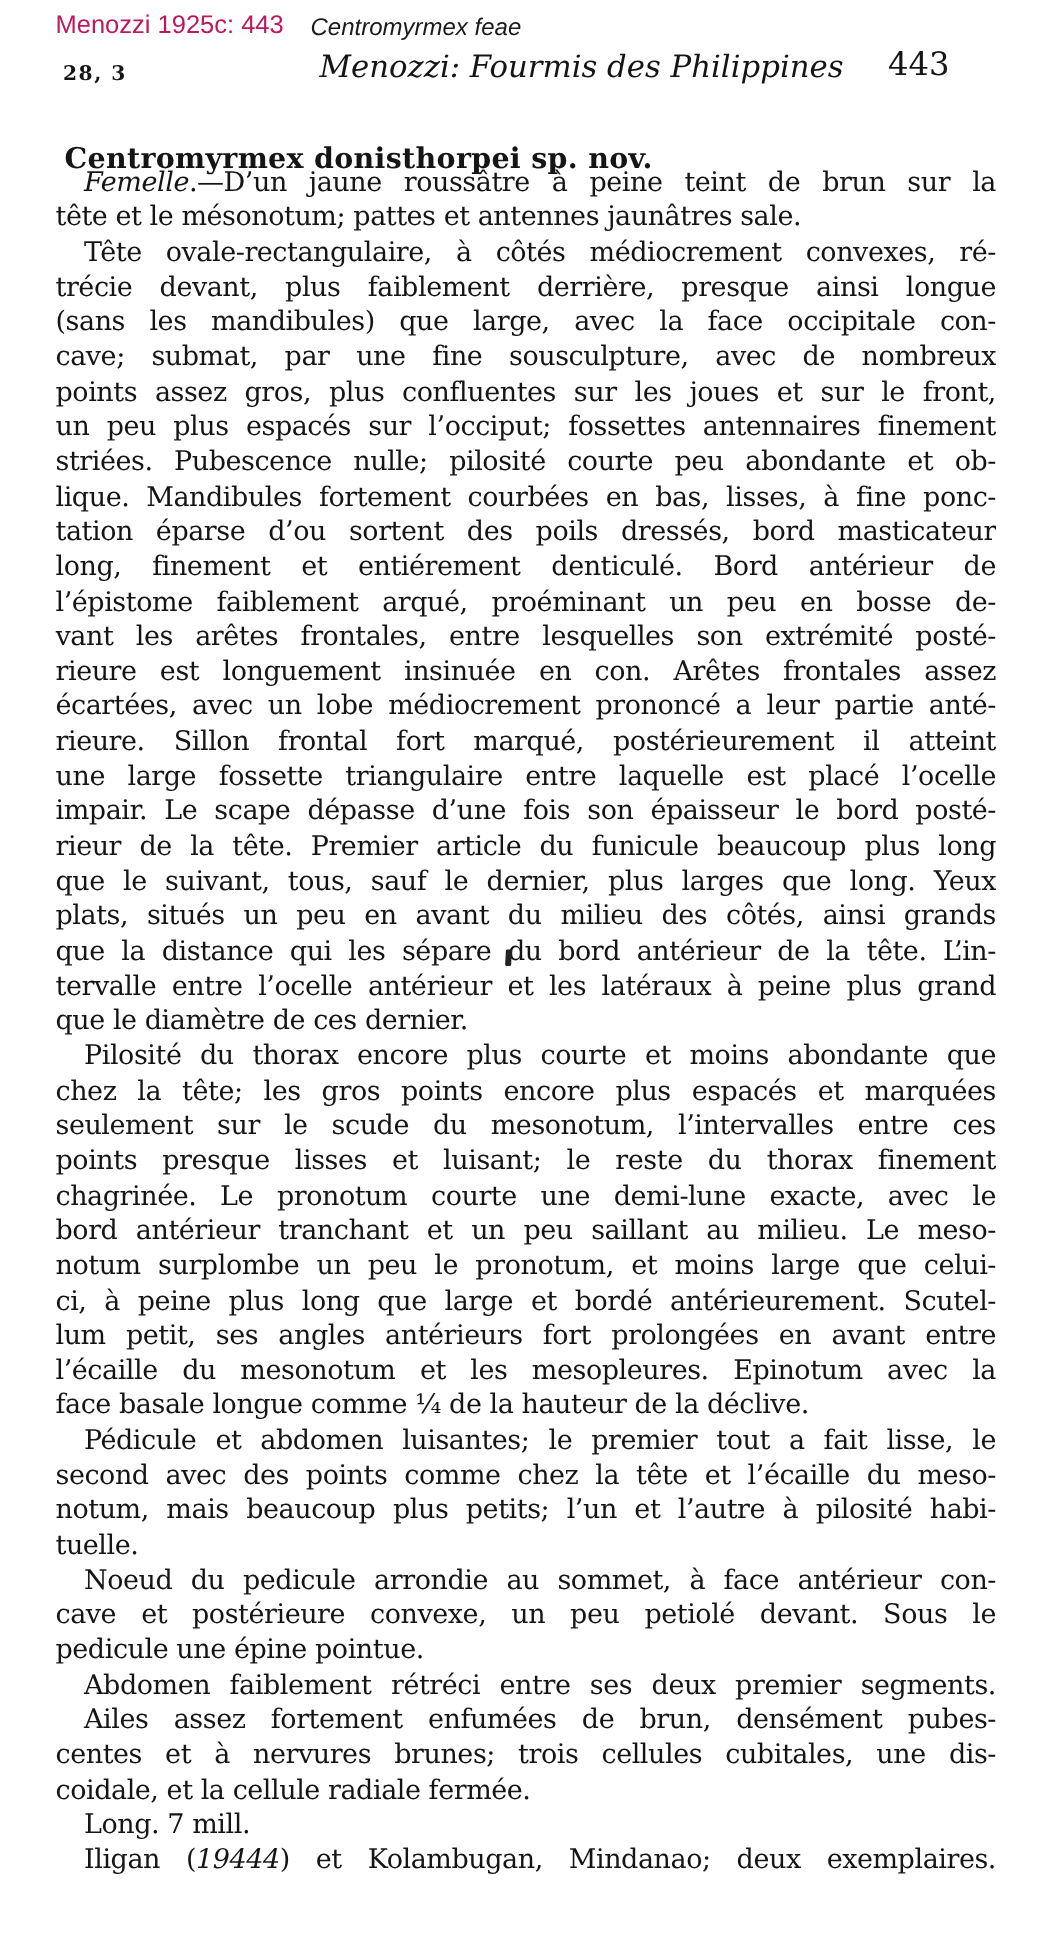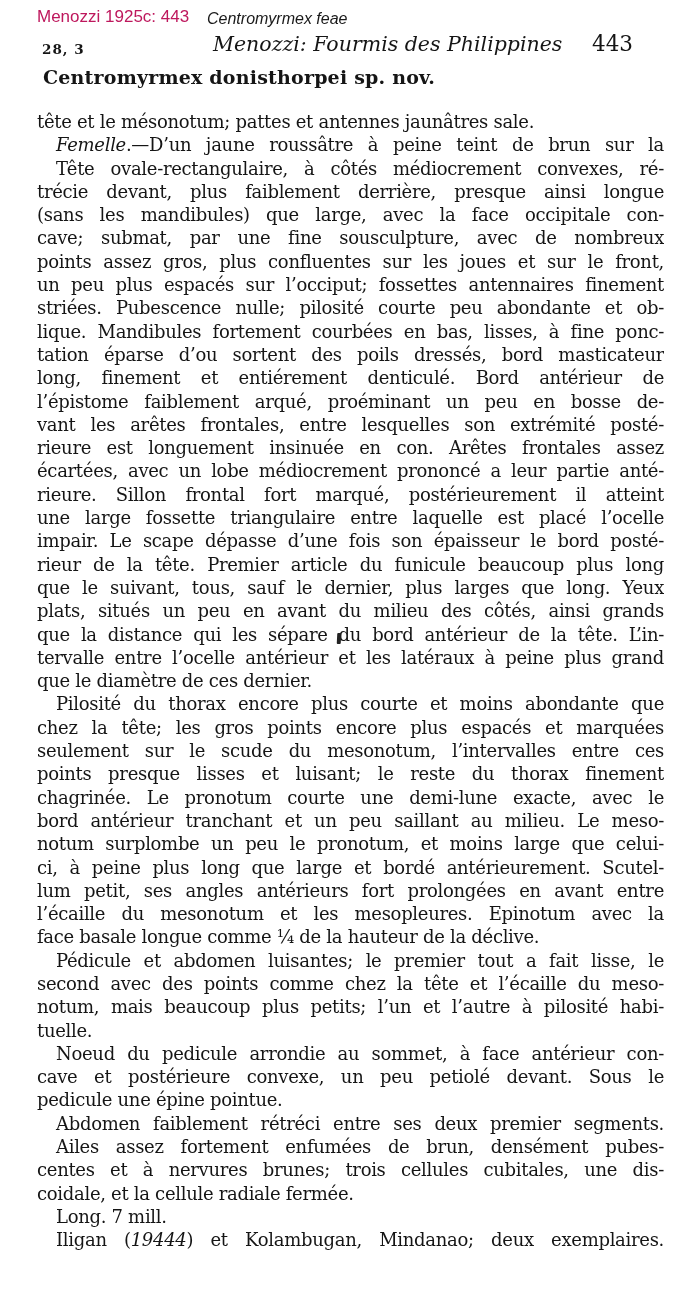--- a/index.html
+++ b/index.html
@@ -33,7 +33,7 @@
     font-size:21.5px;
   }
   .heading {
-    position:absolute; left:43px; top:66px;
+    position:absolute; left:43px; top:95px;
     font-weight:bold; font-size:19px; letter-spacing:0.2px;
   }
   .body {

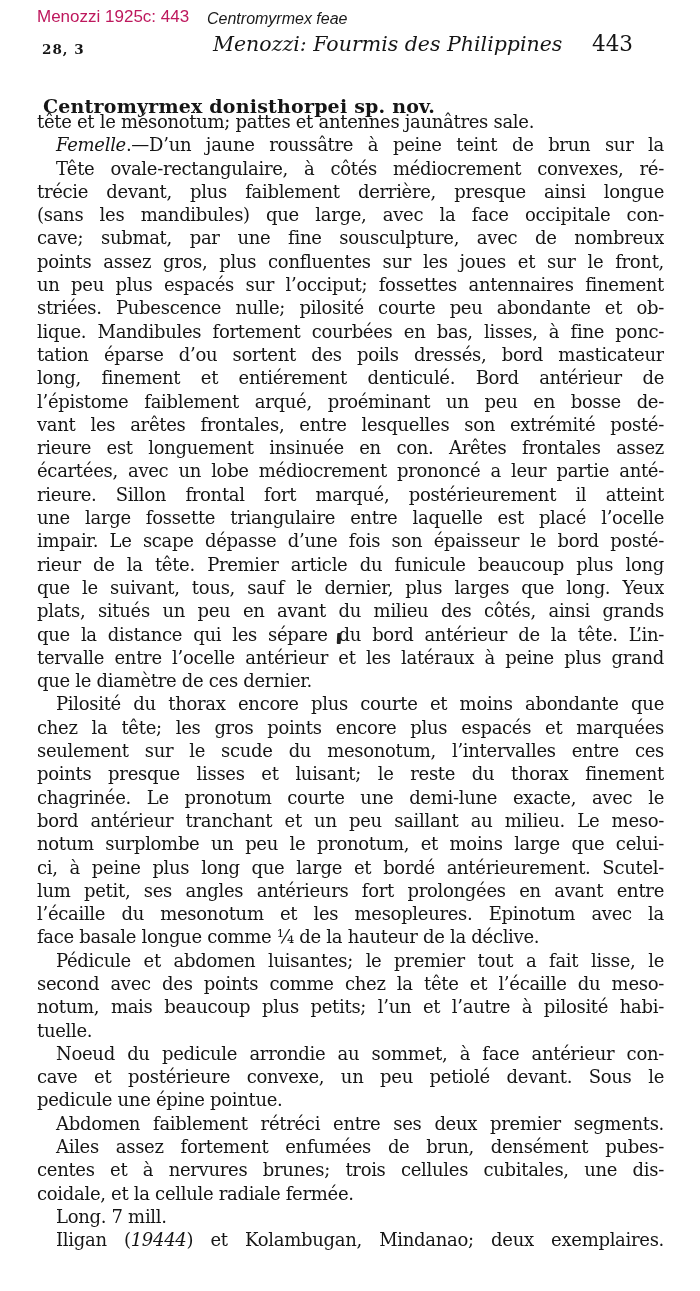--- a/index.html
+++ b/index.html
@@ -66,8 +66,8 @@
   <div class="heading">Centromyrmex donisthorpei sp. nov.</div>
 
   <div class="body">
+      <div class="line ind"><span class="it">Femelle</span><span>.—D’un jaune roussâtre à peine teint de brun sur la</span></div>
       <div class="line nojust"><span>tête et le mésonotum; pattes et antennes jaunâtres sale.</span></div>
-      <div class="line ind"><span class="it">Femelle</span><span>.—D’un jaune roussâtre à peine teint de brun sur la</span></div>
       <div class="line ind"><span>Tête ovale-rectangulaire, à côtés médiocrement convexes, ré-</span></div>
       <div class="line"><span>trécie devant, plus faiblement derrière, presque ainsi longue</span></div>
       <div class="line"><span>(sans les mandibules) que large, avec la face occipitale con-</span></div>

